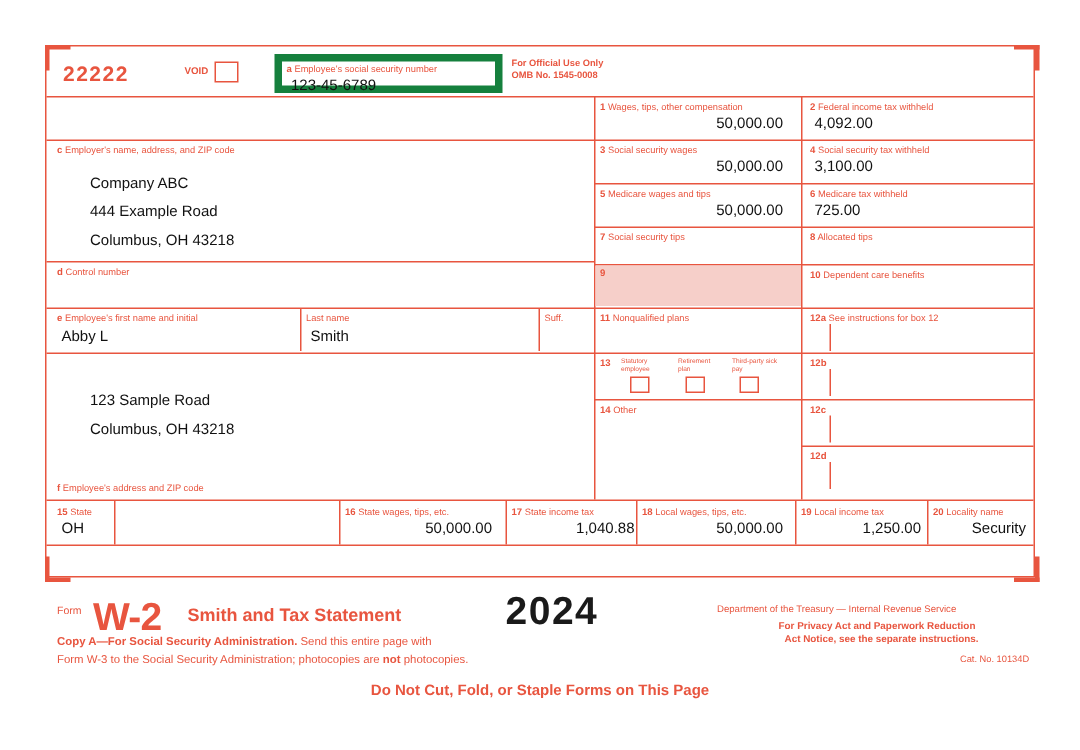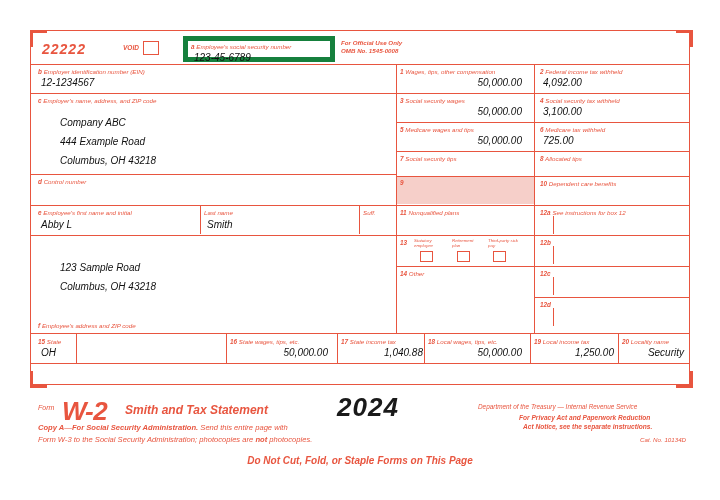--- a/index.html
+++ b/index.html
@@ -4,7 +4,7 @@
 <style>
   html,body{margin:0;padding:0;}
   body{width:720px;height:500px;background:#ffffff;font-family:"Liberation Sans",sans-serif;color:#000;}
-  #form{position:absolute;left:0;top:0;width:720px;height:500px;font-style:italic;}
+  #form{position:absolute;left:0;top:0;width:720px;height:500px;}
   .lbl{font-size:6.2px;color:#e8553f;line-height:1.15;}
   .lblb{font-size:6.2px;color:#e8553f;font-weight:bold;line-height:1.15;}
   .val{font-size:10px;color:#111;font-family:"Liberation Sans",sans-serif;}

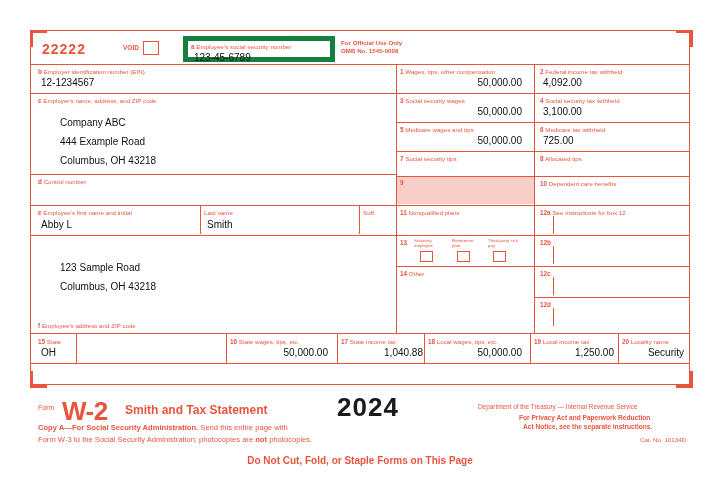--- a/index.html
+++ b/index.html
@@ -47,13 +47,6 @@
 
   <div class="box" style="left:31px;top:64px;width:658px;height:0;border-top:1px solid #e8553f;"></div>
 
-  <div class="box" style="left:38px;top:66px;width:355px;height:26px;">
-    <div style="position:absolute;left:0;top:2px;font-size:6.2px;color:#e8553f;">
-      <span class="num">b</span>
-      <span>Employer identification number (EIN)</span>
-    </div>
-    <div class="val" style="position:absolute;left:3px;top:11px;">12-1234567</div>
-  </div>
   <div class="box" style="left:31px;top:93px;width:365px;height:0;border-top:1px solid #e8553f;"></div>
 
   <div class="box" style="left:38px;top:95px;width:355px;height:78px;">

